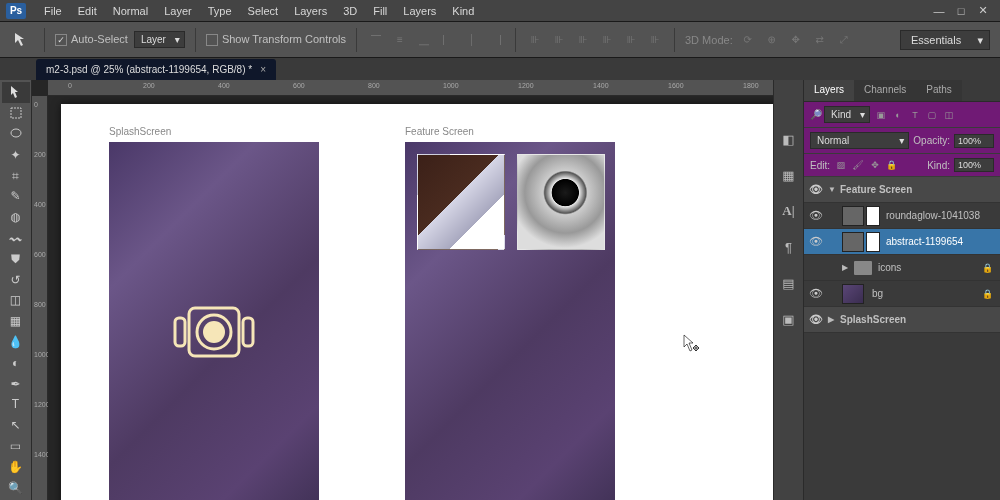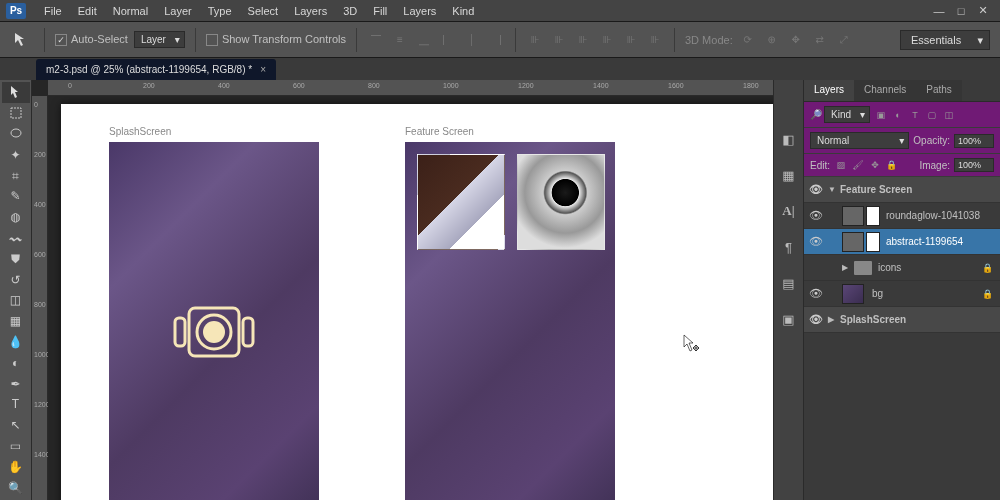--- a/index.html
+++ b/index.html
@@ -278,7 +278,7 @@
         <div class="small-icon">✥</div>
         <div class="small-icon">🔒</div>
       </div>
-      <span style="margin-left:auto;">Image:</span>
+      <span style="margin-left:auto;">Kind:</span>
       <div class="pct-input">100%</div>
     </div>
     <div class="layers-list">

